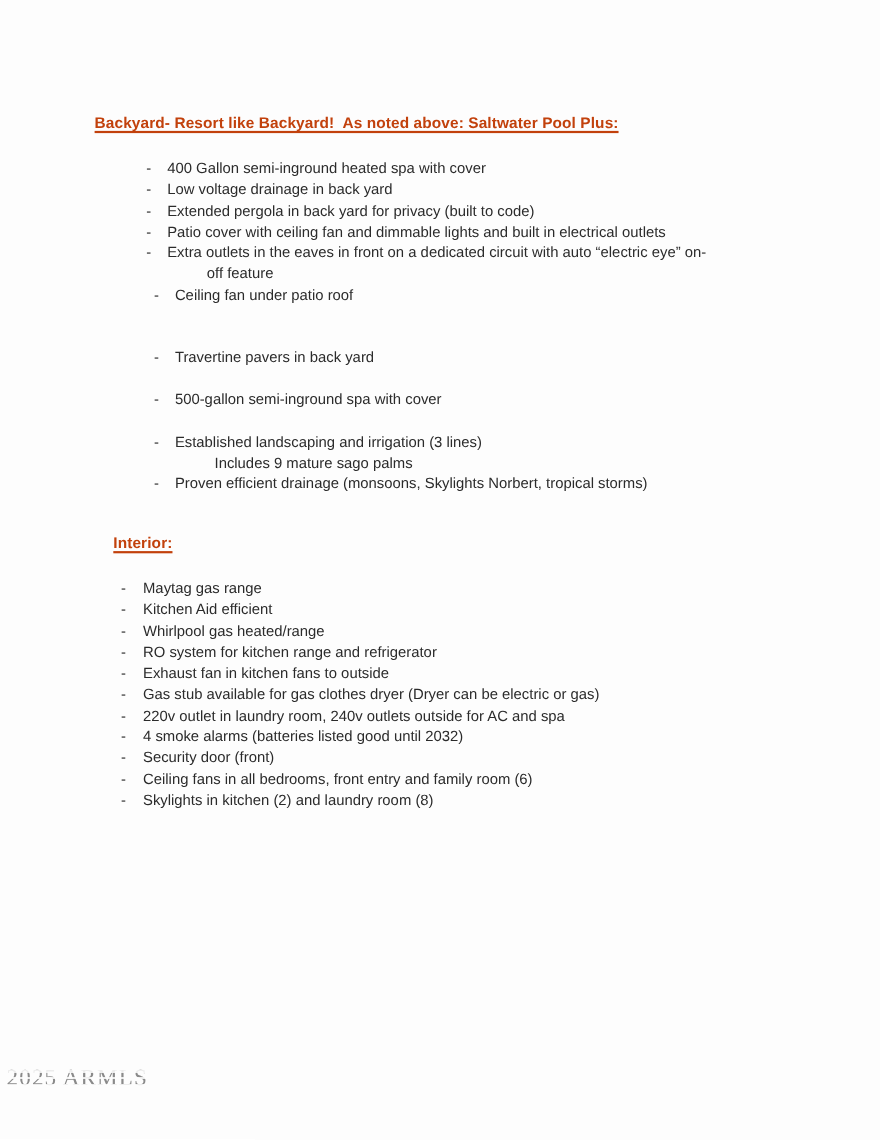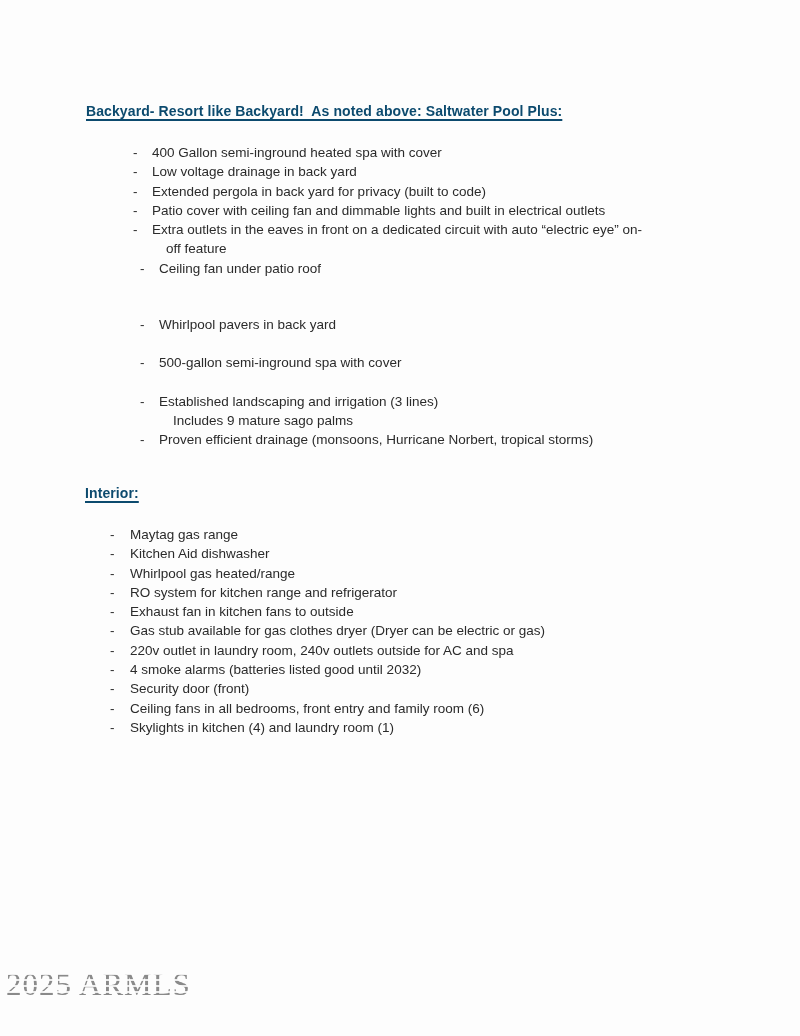--- a/index.html
+++ b/index.html
@@ -21,7 +21,7 @@
     margin: 0;
     font-size: 14px;
     font-weight: 700;
-    color: #0c4a6e;
+    color: #c2410c;
     text-decoration: underline;
     text-decoration-thickness: 1.6px;
     text-underline-offset: 3px;

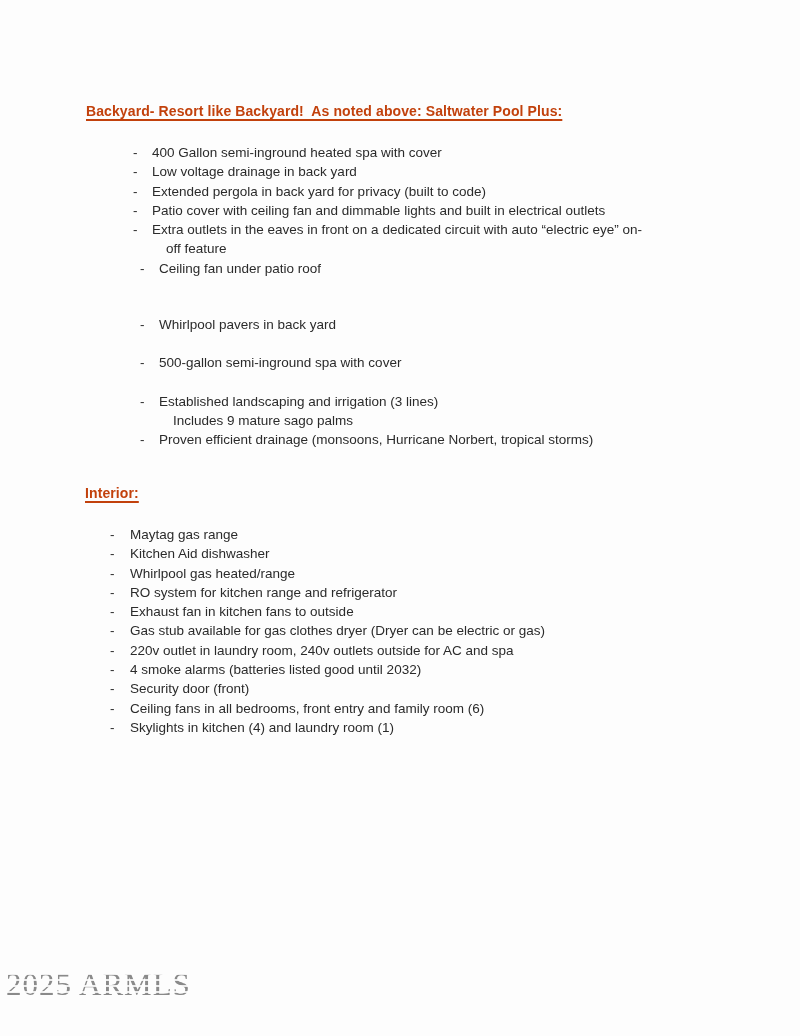--- a/index.html
+++ b/index.html
@@ -49,7 +49,7 @@
   }
   .list-interior .dash { flex-basis: 20px; width: 20px; }
   .txt { flex: 1 1 auto; }
-  .cont { margin-left: 14px; }
+  .cont { margin-left: 36px; }
 
   .watermark {
     position: absolute;

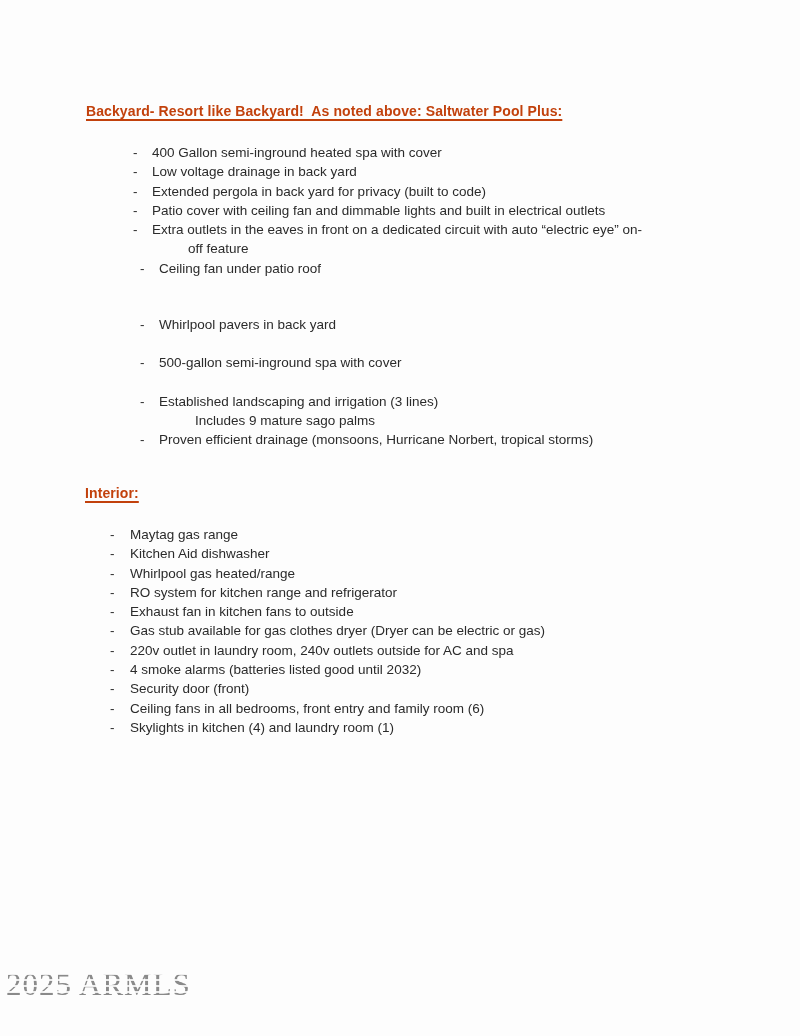--- a/index.html
+++ b/index.html
@@ -113,7 +113,7 @@
   <div class="list list-backyard-b">
       <div class="li indent">
         <span class="dash">-</span>
-        <span class="txt">Whirlpool pavers in back yard</span>
+        <span class="txt">Travertine pavers in back yard</span>
       </div>
       <div class="li indent" style="margin-top: 19px;">
         <span class="dash">-</span>

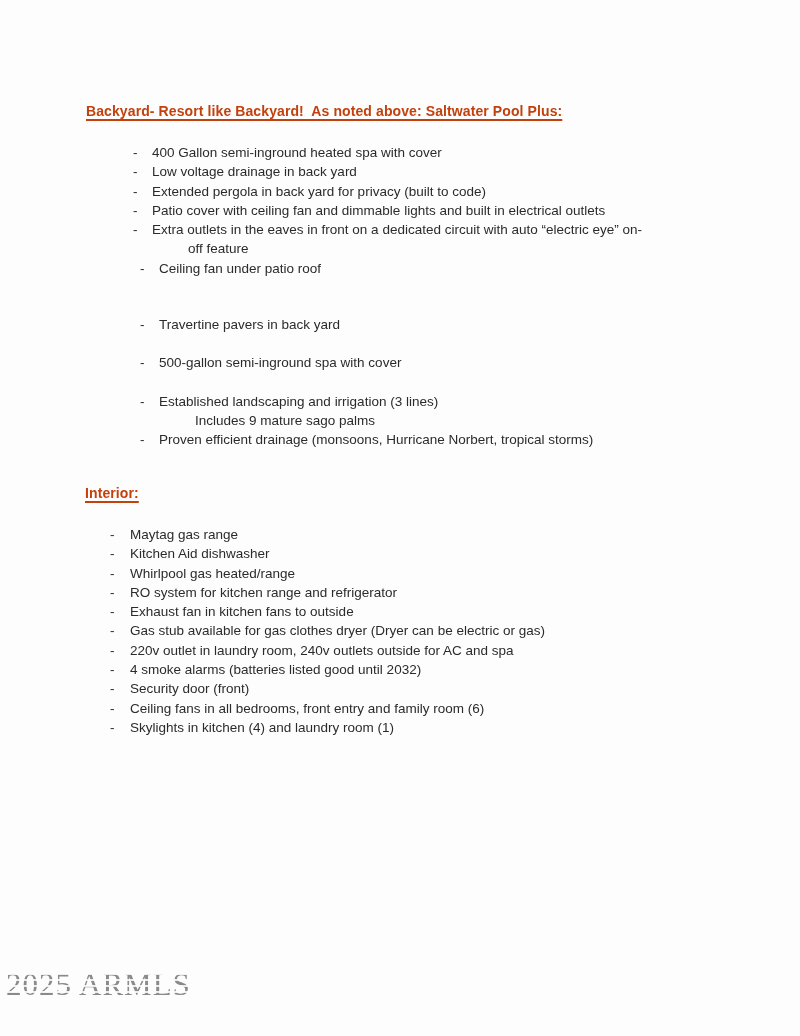--- a/index.html
+++ b/index.html
@@ -125,7 +125,7 @@
       </div>
       <div class="li indent">
         <span class="dash">-</span>
-        <span class="txt">Proven efficient drainage (monsoons, Hurricane Norbert, tropical storms)</span>
+        <span class="txt">Proven efficient drainage (monsoons, Skylights Norbert, tropical storms)</span>
       </div>
     </div>
 

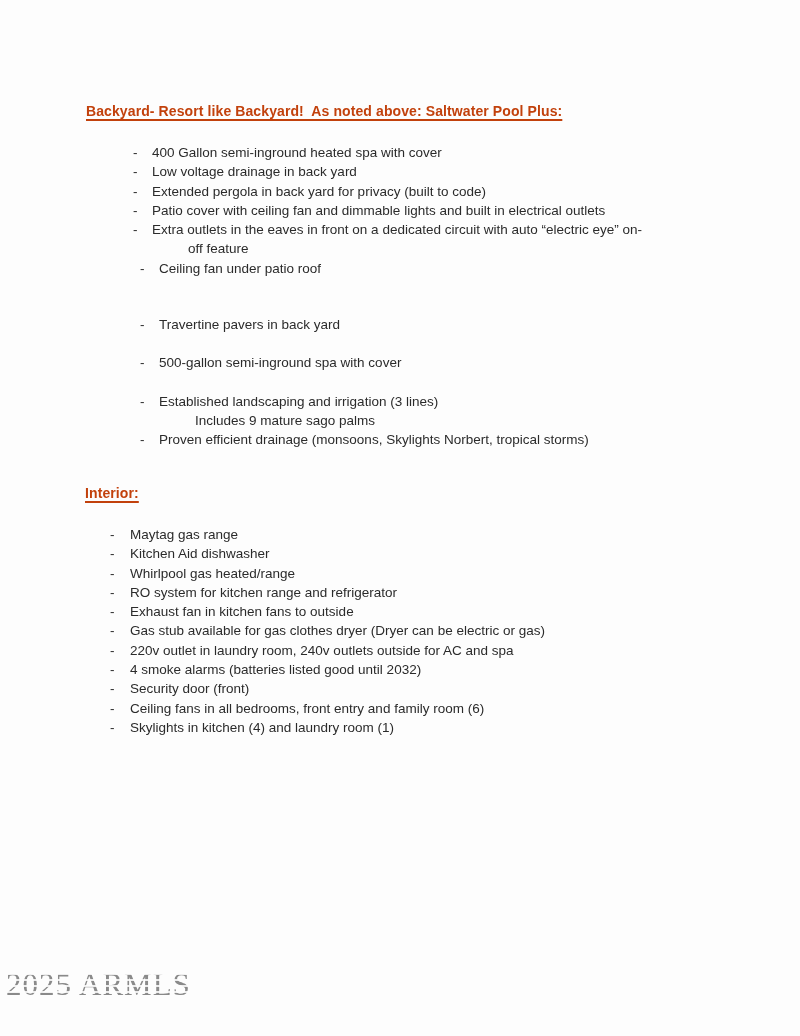--- a/index.html
+++ b/index.html
@@ -29,7 +29,7 @@
     letter-spacing: 0.1px;
   }
   .h-backyard { left: 86px; top: 103px; }
-  .h-interior { left: 85px; top: 485px; }
+  .h-interior { left: 103px; top: 485px; }
 
   .list {
     position: absolute;

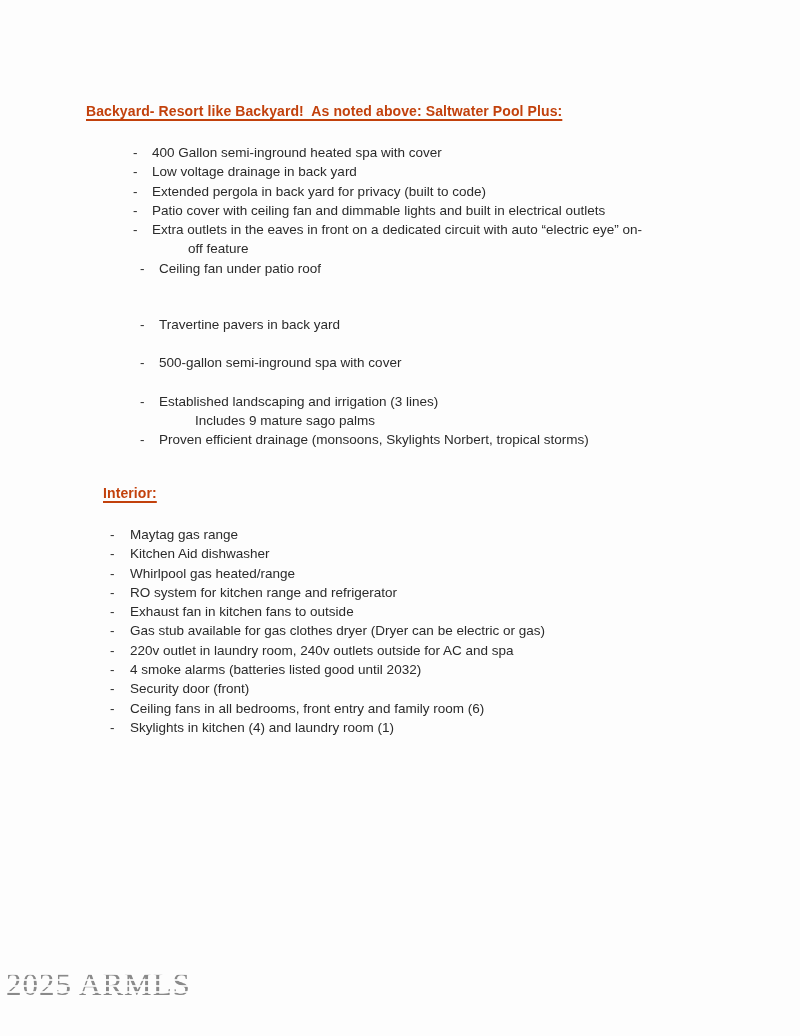--- a/index.html
+++ b/index.html
@@ -138,7 +138,7 @@
       </div>
       <div class="li">
         <span class="dash">-</span>
-        <span class="txt">Kitchen Aid dishwasher</span>
+        <span class="txt">Kitchen Aid efficient</span>
       </div>
       <div class="li">
         <span class="dash">-</span>

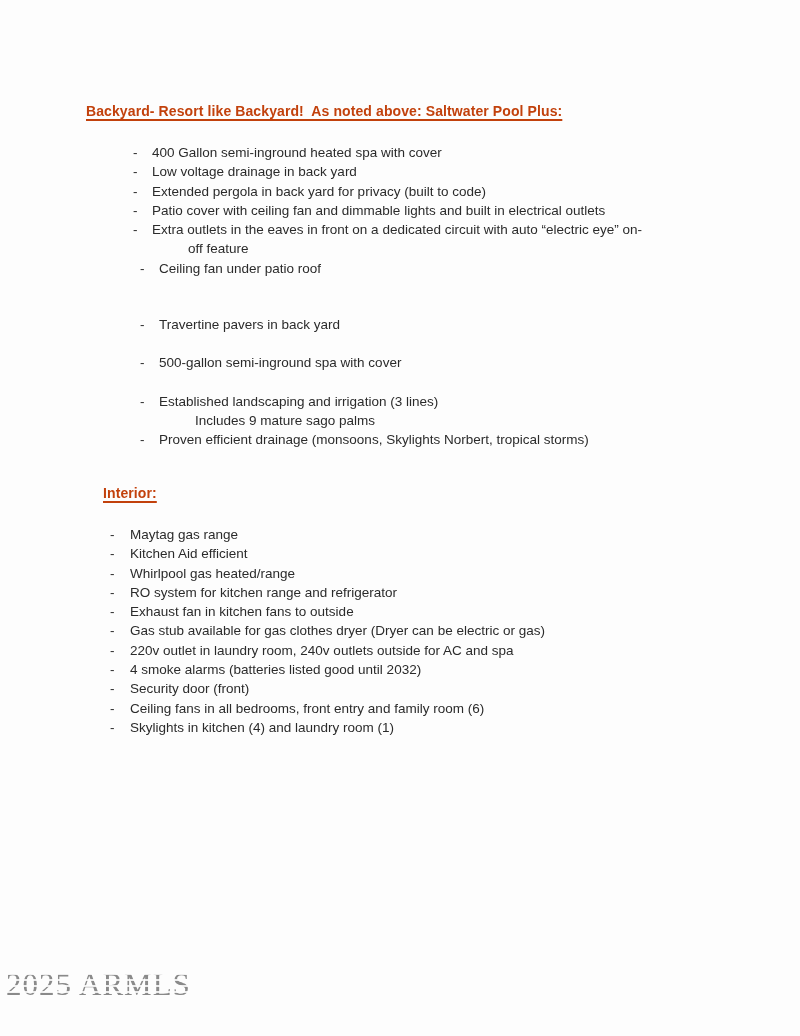--- a/index.html
+++ b/index.html
@@ -174,7 +174,7 @@
       </div>
       <div class="li">
         <span class="dash">-</span>
-        <span class="txt">Skylights in kitchen (4) and laundry room (1)</span>
+        <span class="txt">Skylights in kitchen (2) and laundry room (8)</span>
       </div>
     </div>
 

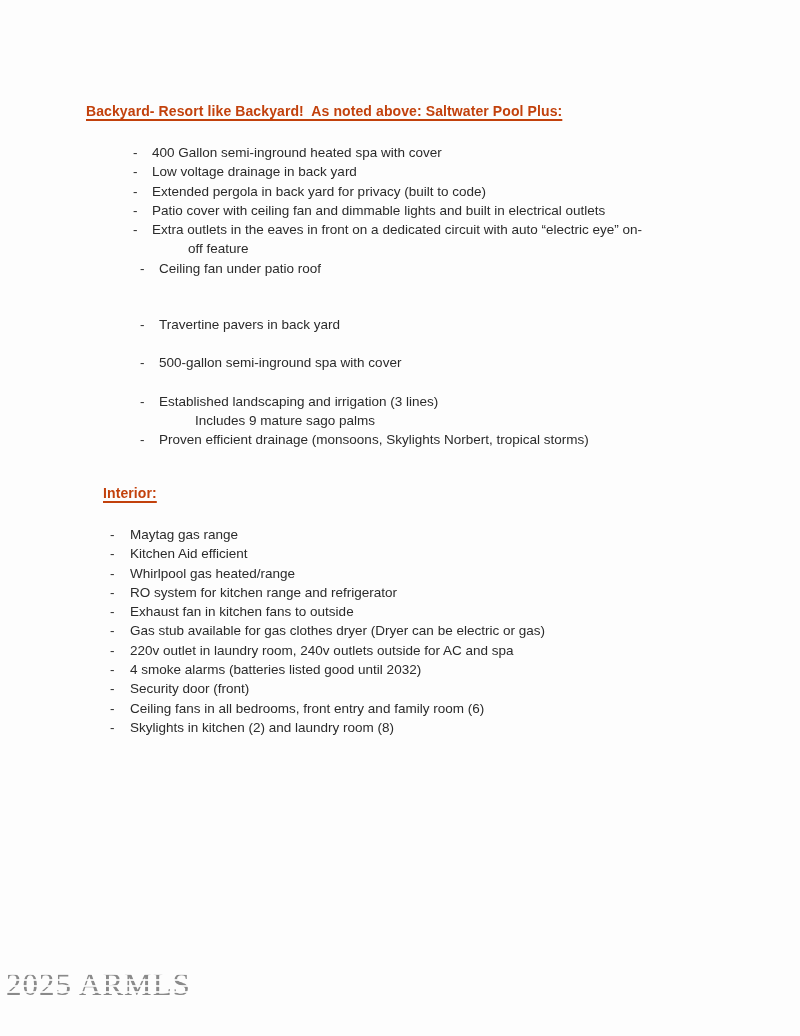--- a/index.html
+++ b/index.html
@@ -56,7 +56,7 @@
     left: 6px;
     top: 969px;
     font-family: "Liberation Serif", serif;
-    font-size: 31px;
+    font-size: 21px;
     letter-spacing: 1px;
     color: #8a8a8a;
     line-height: 1;

